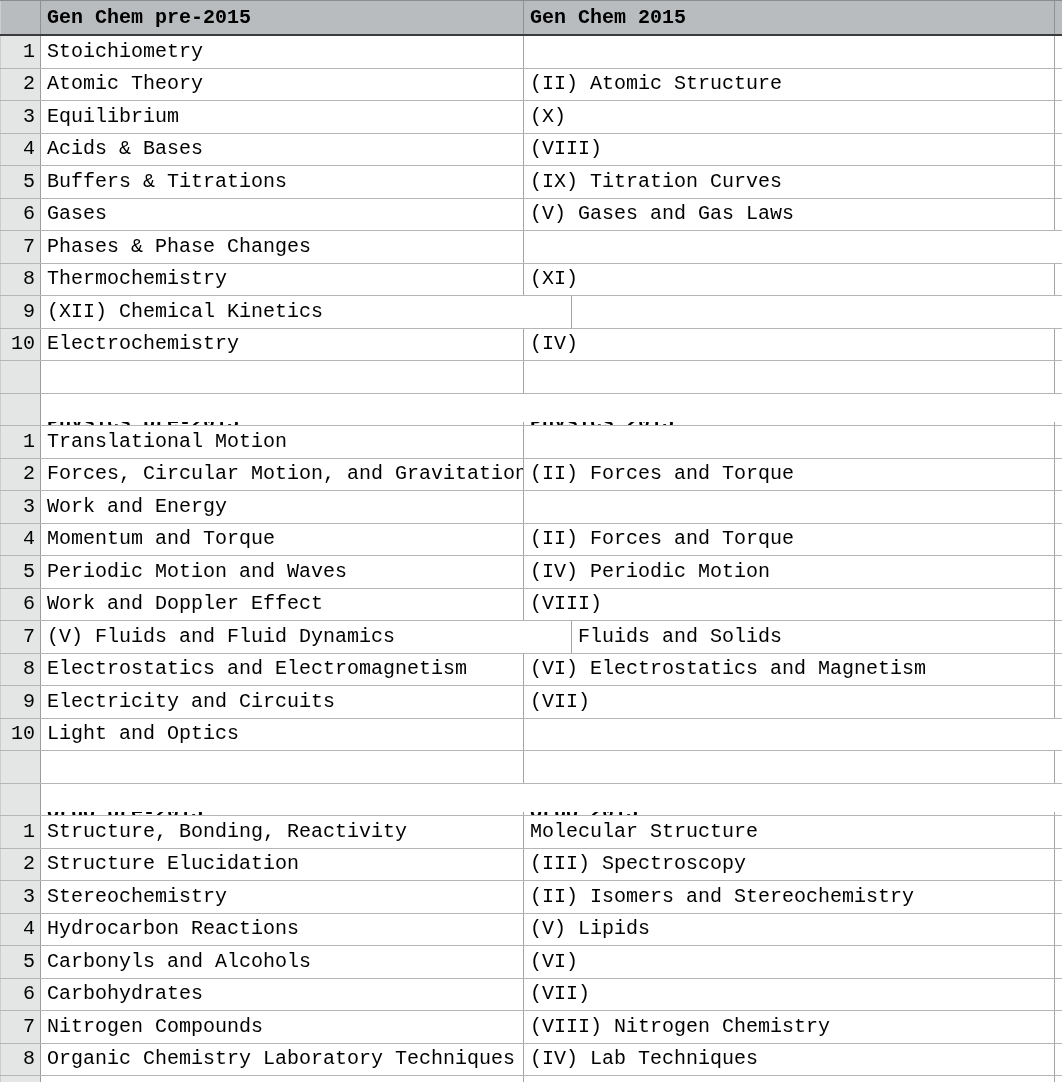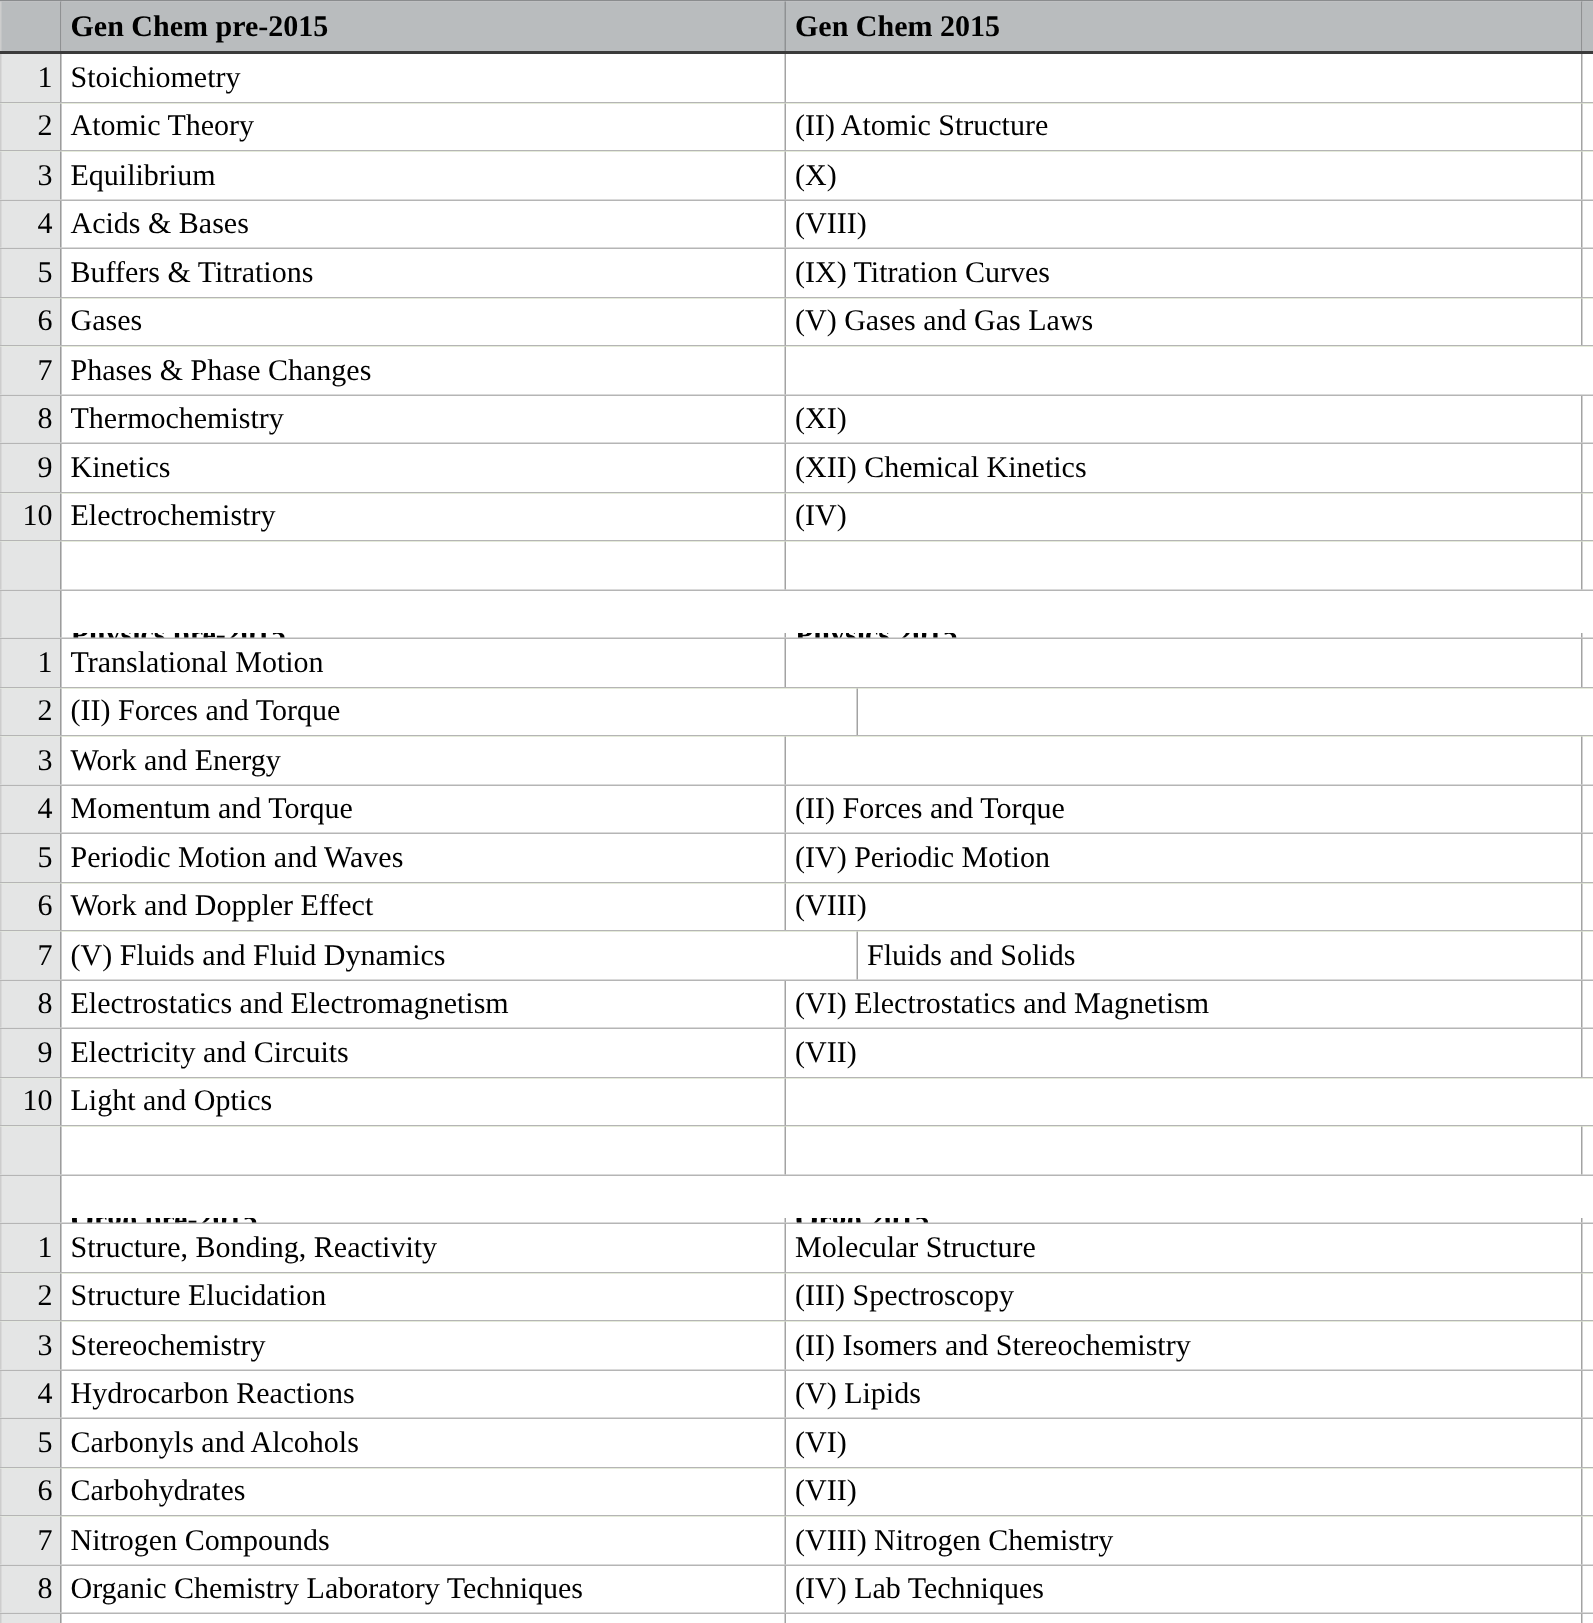--- a/index.html
+++ b/index.html
@@ -12,8 +12,8 @@
     width: 1062px;
     height: 1082px;
     overflow: hidden;
-    background: #bef264;
-    font-family: Liberation Serif, serif;
+    background: #0c4a6e;
+    font-family: Liberation Mono, monospace;
   }
   .grid { width: 100%; }
   .row {

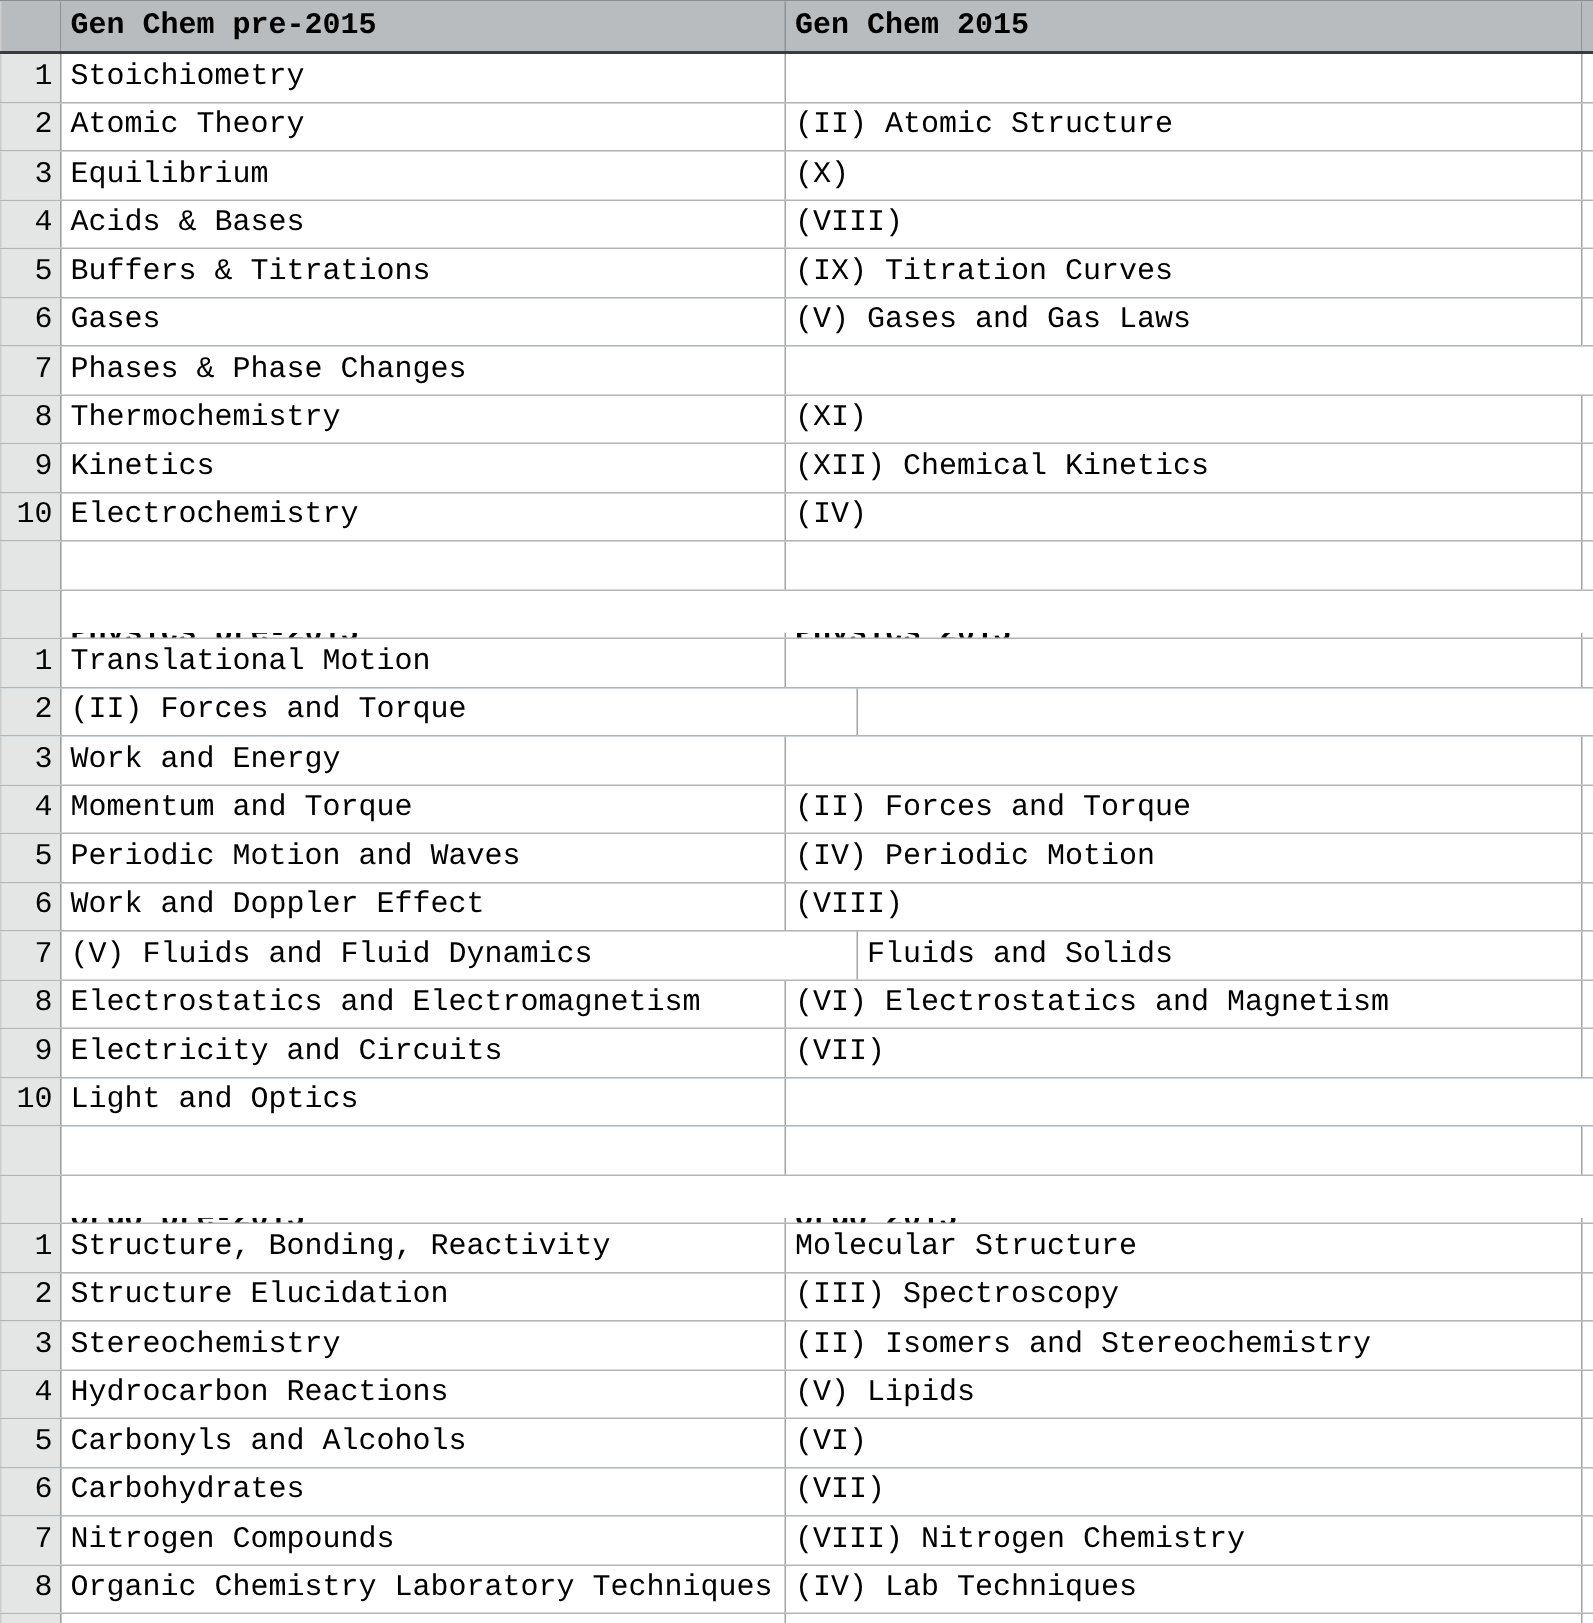--- a/index.html
+++ b/index.html
@@ -120,7 +120,6 @@
       </div>
       <div class="row data">
         <div class="cell num">9</div>
-        <div class="cell pre">Kinetics</div>
         <div class="cell post">(XII) Chemical Kinetics</div>
         <div class="cell edge"></div>
       </div>

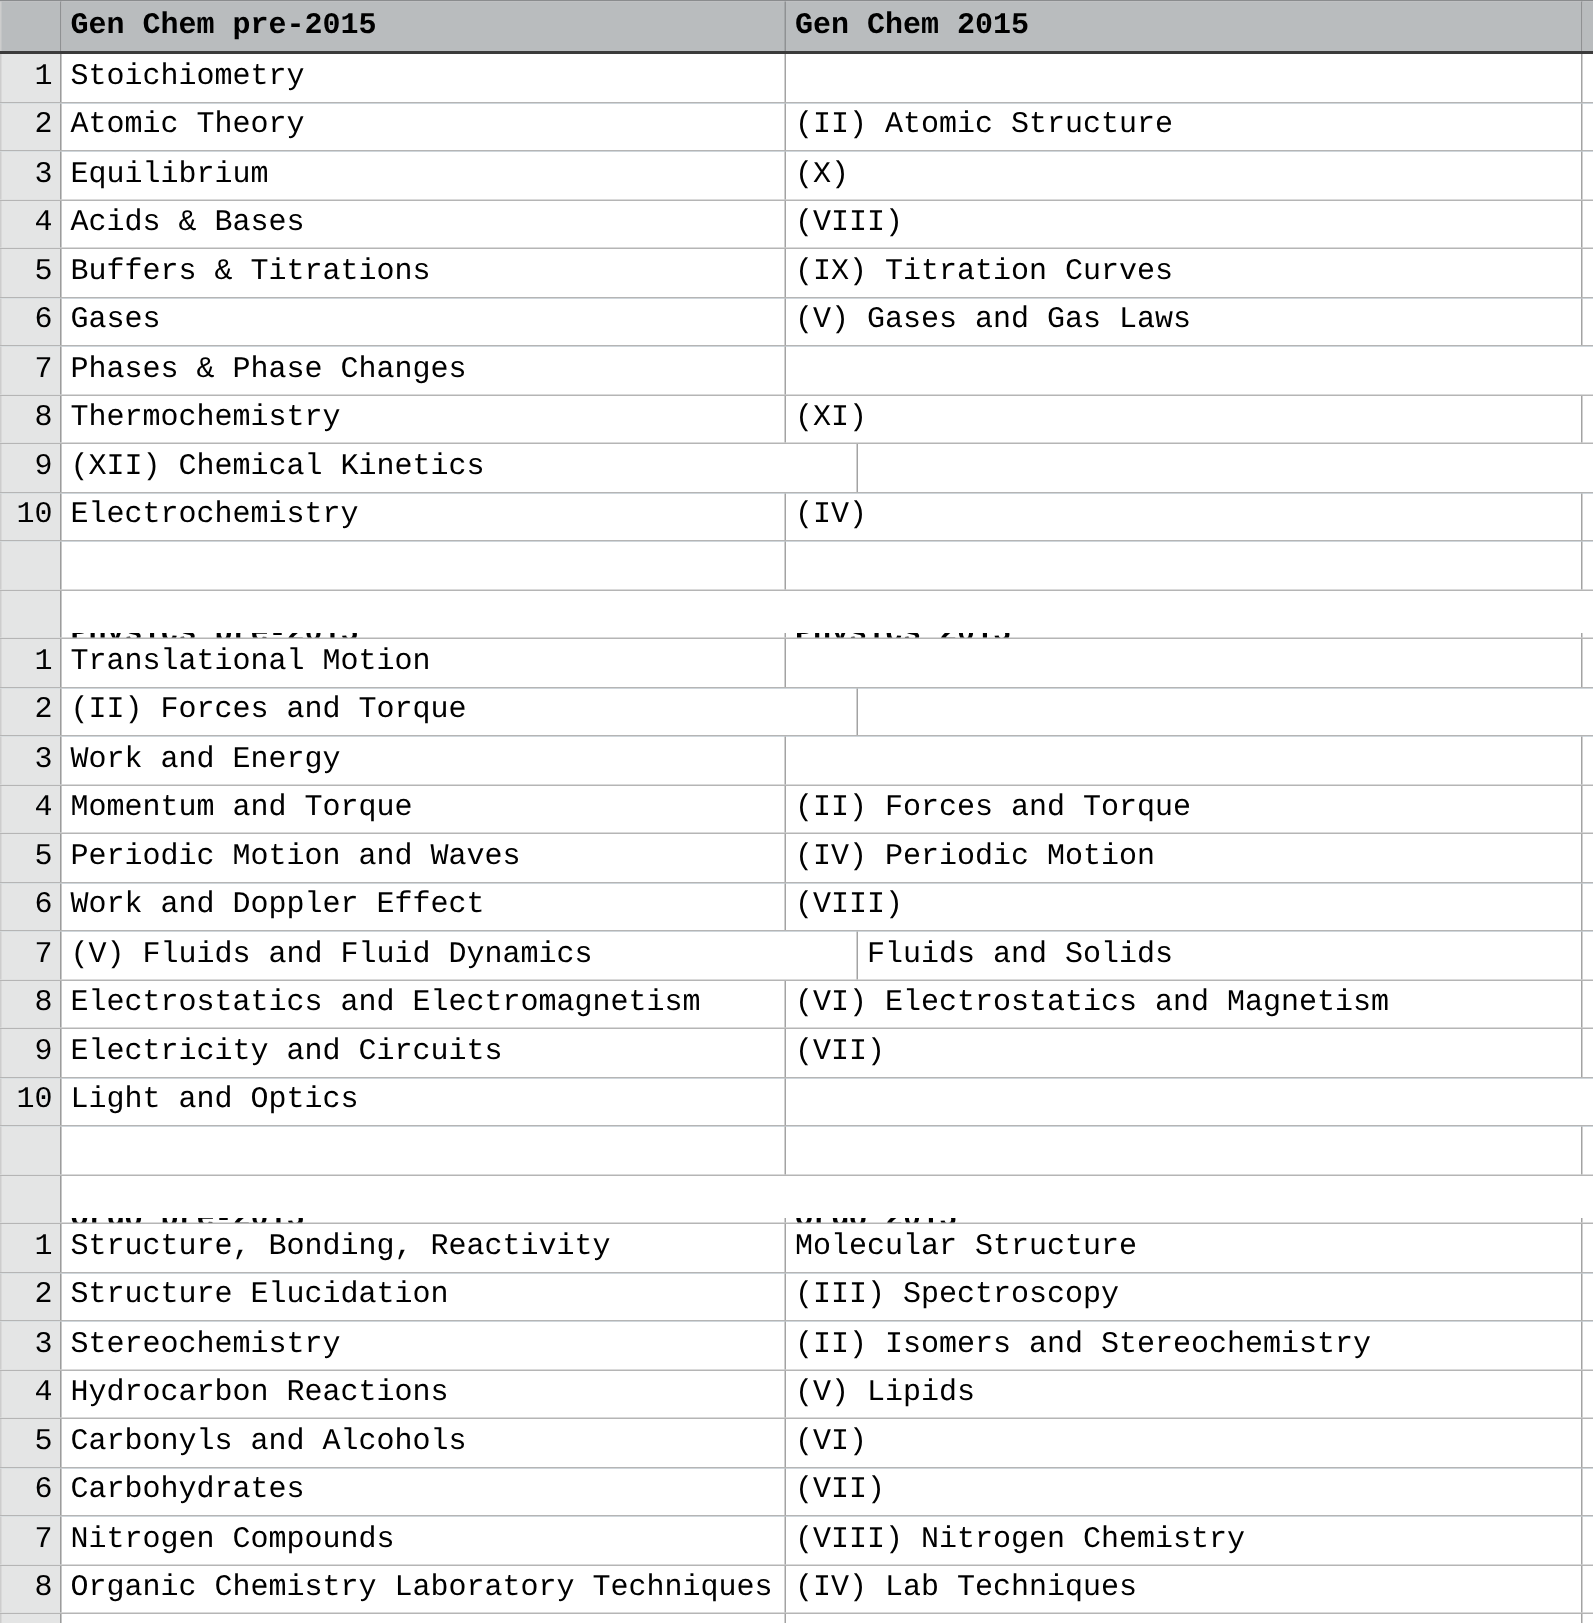--- a/index.html
+++ b/index.html
@@ -149,6 +149,7 @@
       </div>
       <div class="row data">
         <div class="cell num">2</div>
+        <div class="cell pre">Forces, Circular Motion, and Gravitation</div>
         <div class="cell post">(II) Forces and Torque</div>
         <div class="cell edge"></div>
       </div>

